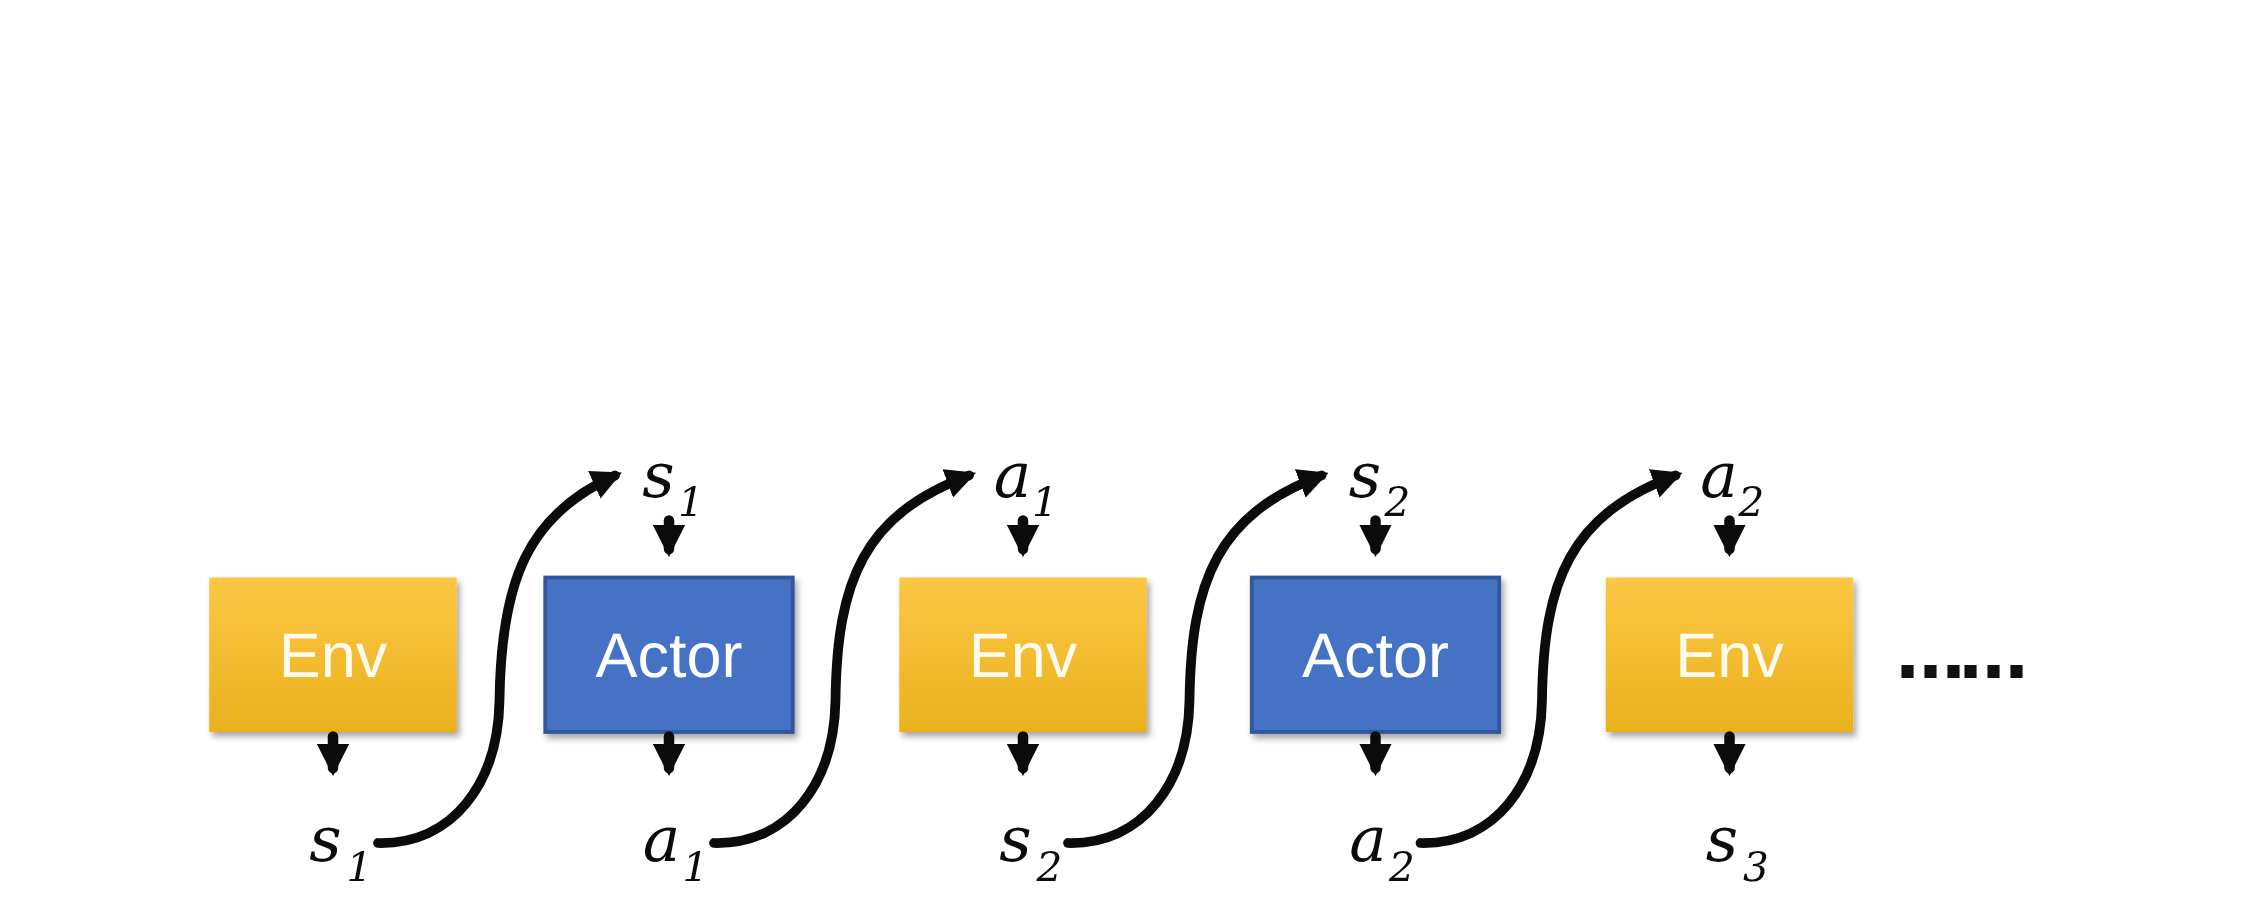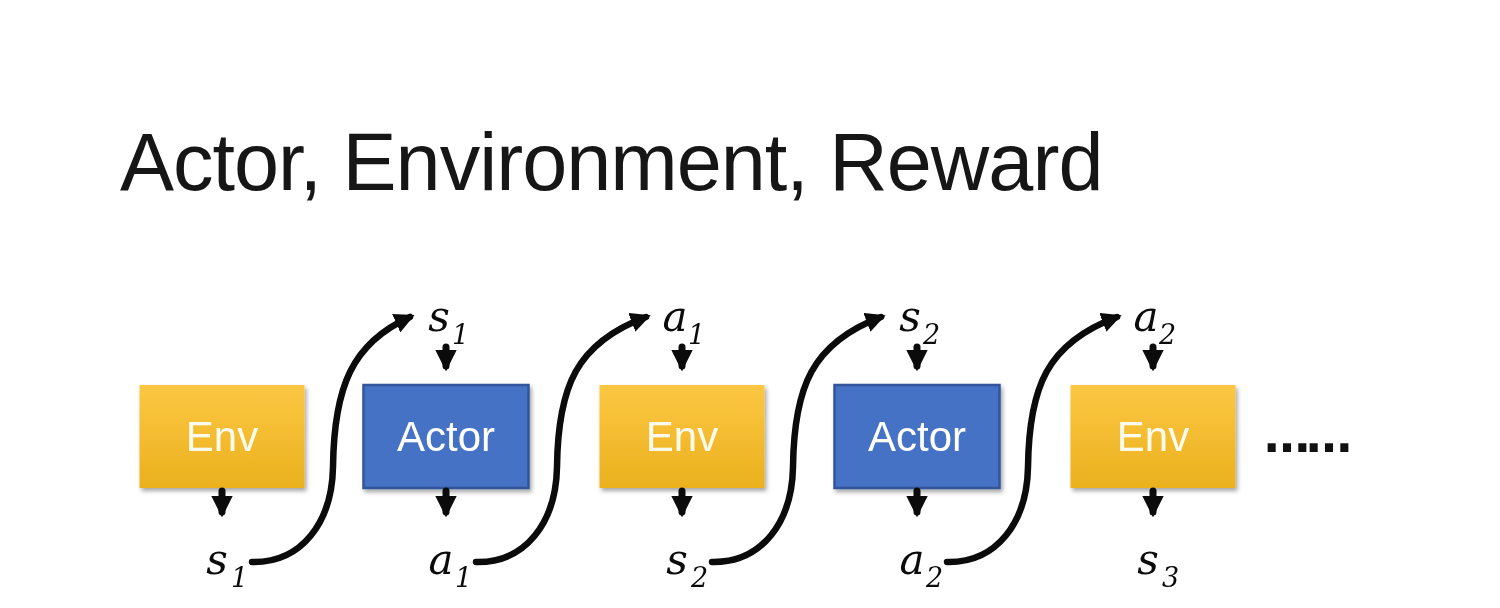--- a/index.html
+++ b/index.html
@@ -53,7 +53,6 @@
 
 <div class="slide">
 
-  <h1 class="title">Actor, Environment, Reward</h1>
 
   <svg class="diagram" width="1500" height="608" viewBox="0 0 1500 608">
     <defs>

